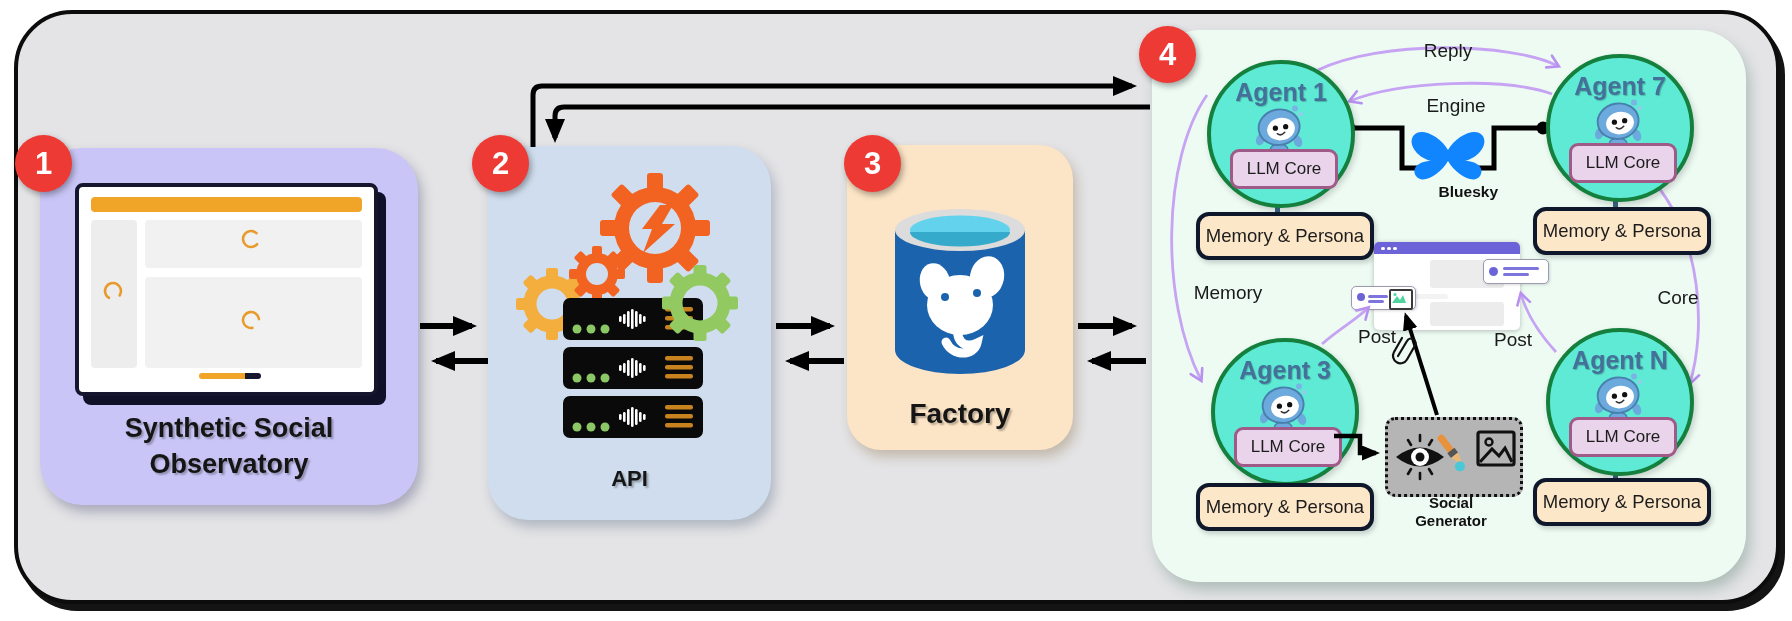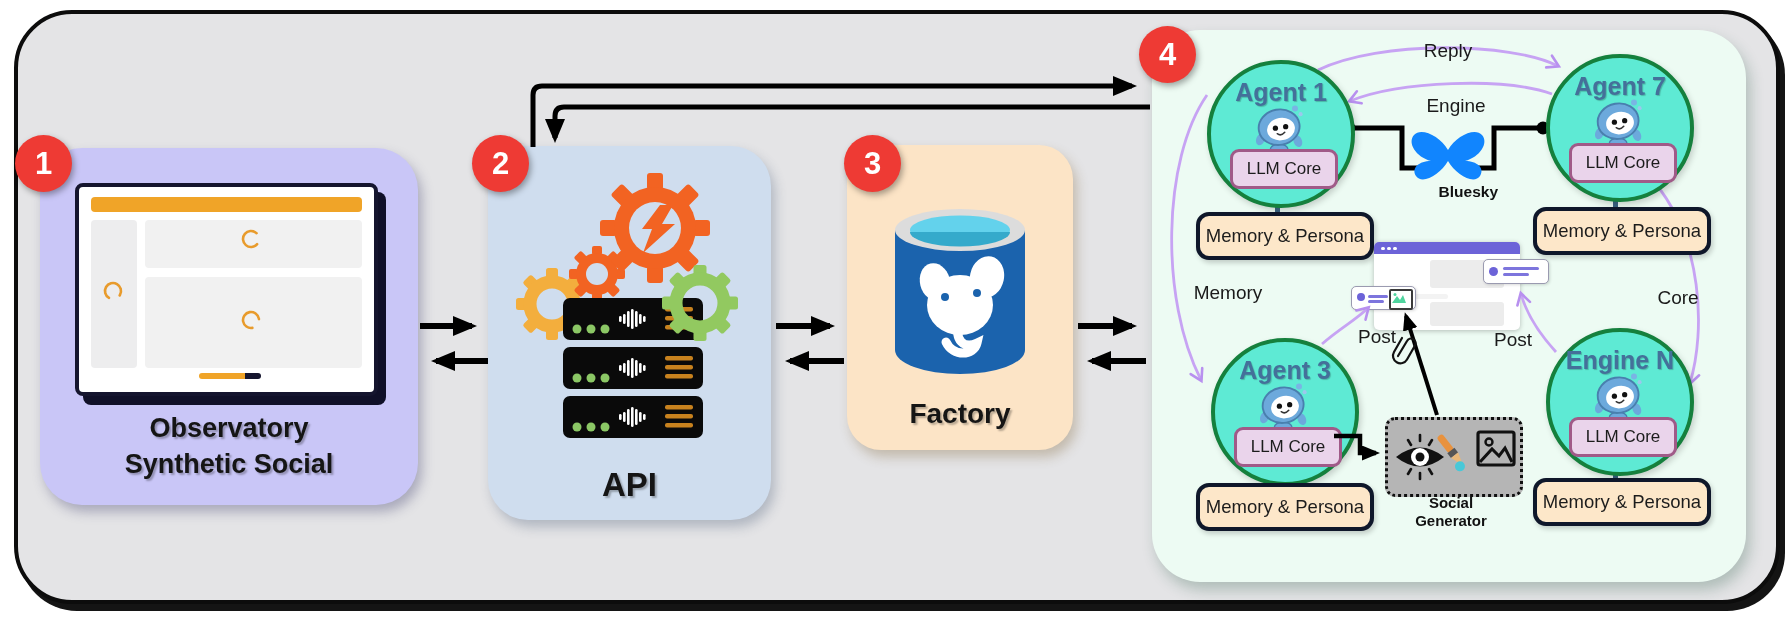--- a/index.html
+++ b/index.html
@@ -353,7 +353,7 @@
     <div class="llm">LLM Core</div>
   </div>
   <div class="abs agent agent-an">
-    <div class="agent-name">Engine N</div>
+    <div class="agent-name">Agent N</div>
     <svg class="agent-robot">
         <use href="#robot-symbol" width="56" height="56"></use>
       </svg>

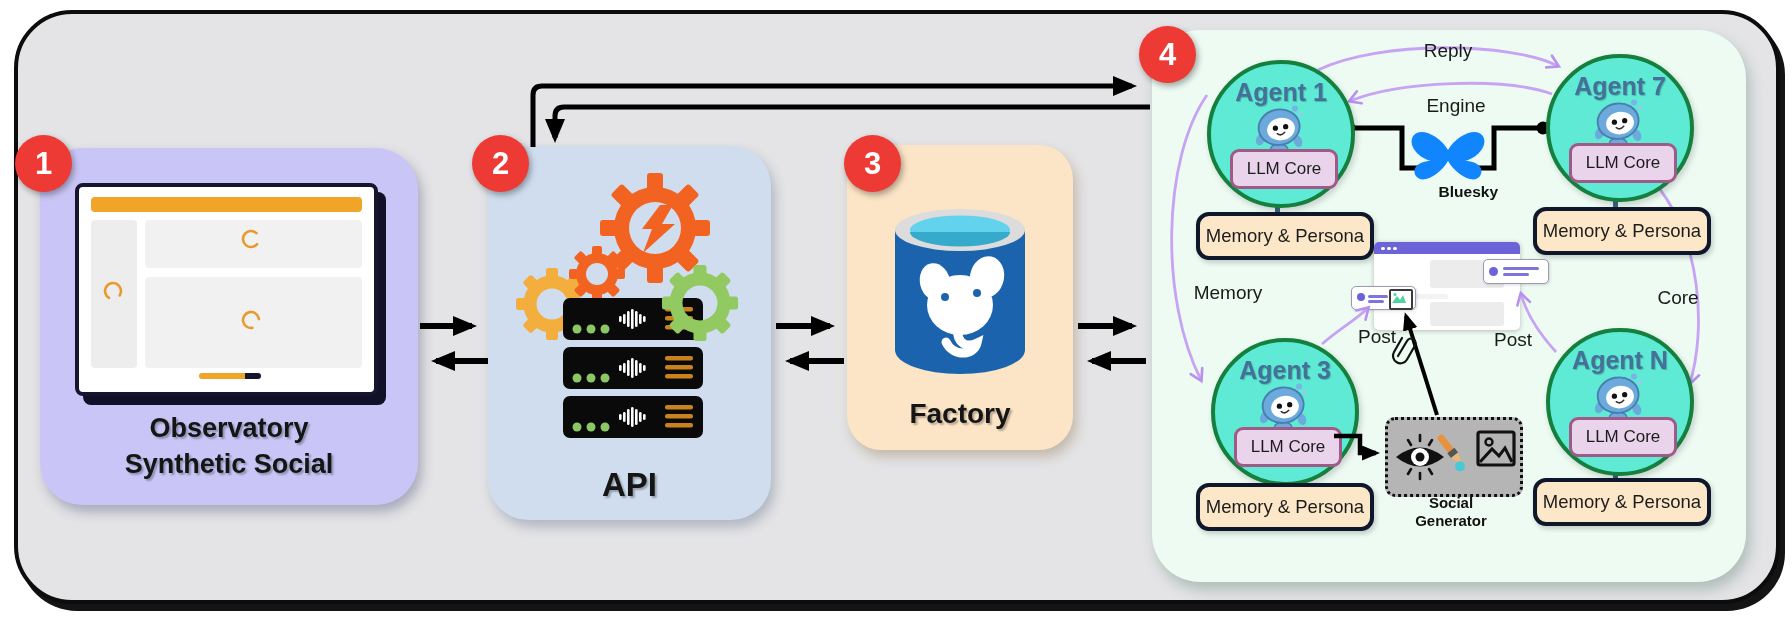--- a/index.html
+++ b/index.html
@@ -175,8 +175,8 @@
     </svg>
   </div>
   <div class="abs stage-title title-observatory">
+    <div>Synthetic Social</div>
     <div>Observatory</div>
-    <div>Synthetic Social</div>
   </div>
 
   <svg class="abs gfx" style="left:488px;top:146px;z-index:3;" width="283" height="374" viewBox="0 0 283 374">

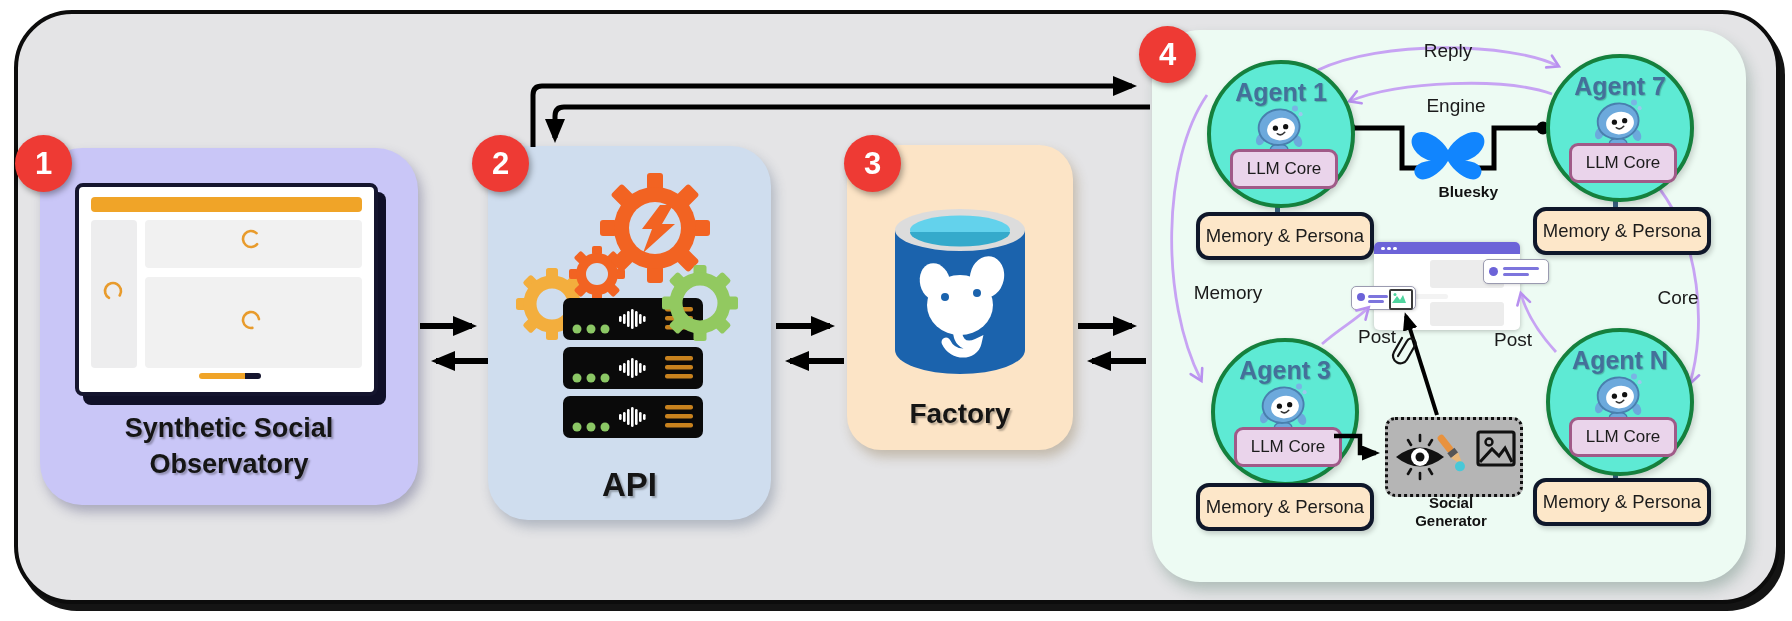--- a/index.html
+++ b/index.html
@@ -31,7 +31,7 @@
   .stage-title{font-weight:bold;color:#151515;text-align:center;z-index:3;
                text-shadow:2px 2px 2px rgba(0,0,0,.28);}
   .title-observatory{left:40px;top:410px;width:378px;font-size:27px;line-height:1.35;}
-  .title-api{left:488px;top:466px;width:283px;font-size:33px;}
+  .title-api{left:488px;top:466px;width:283px;font-size:22px;}
   .title-factory{left:847px;top:398px;width:226px;font-size:28px;}
   .title-engine{left:1152px;top:539px;width:594px;font-size:30px;}
   

